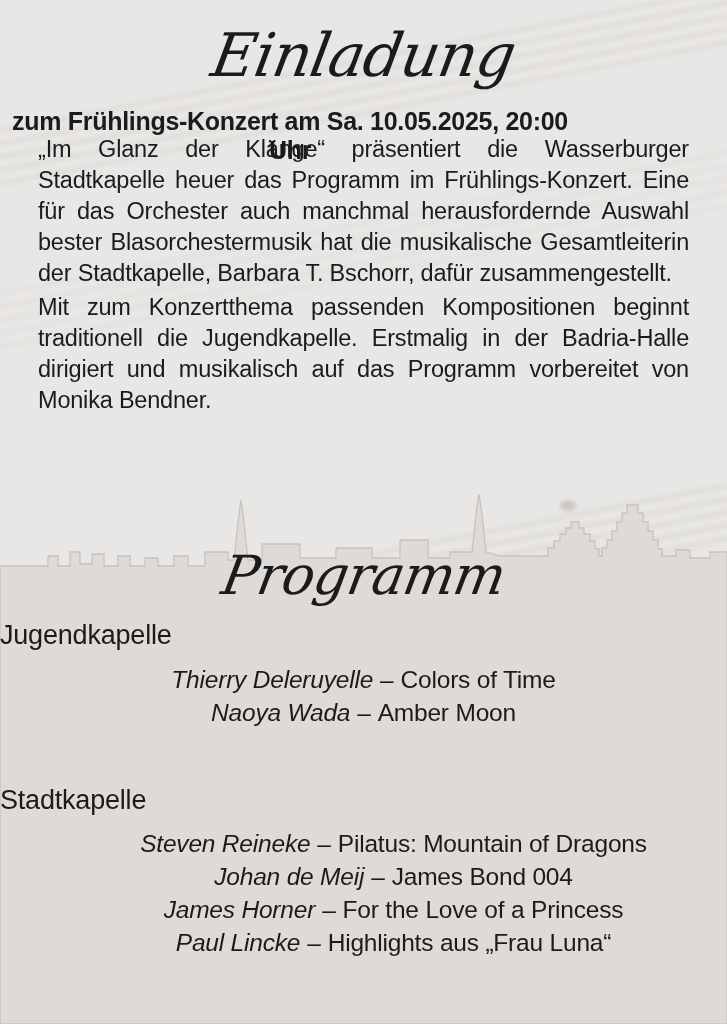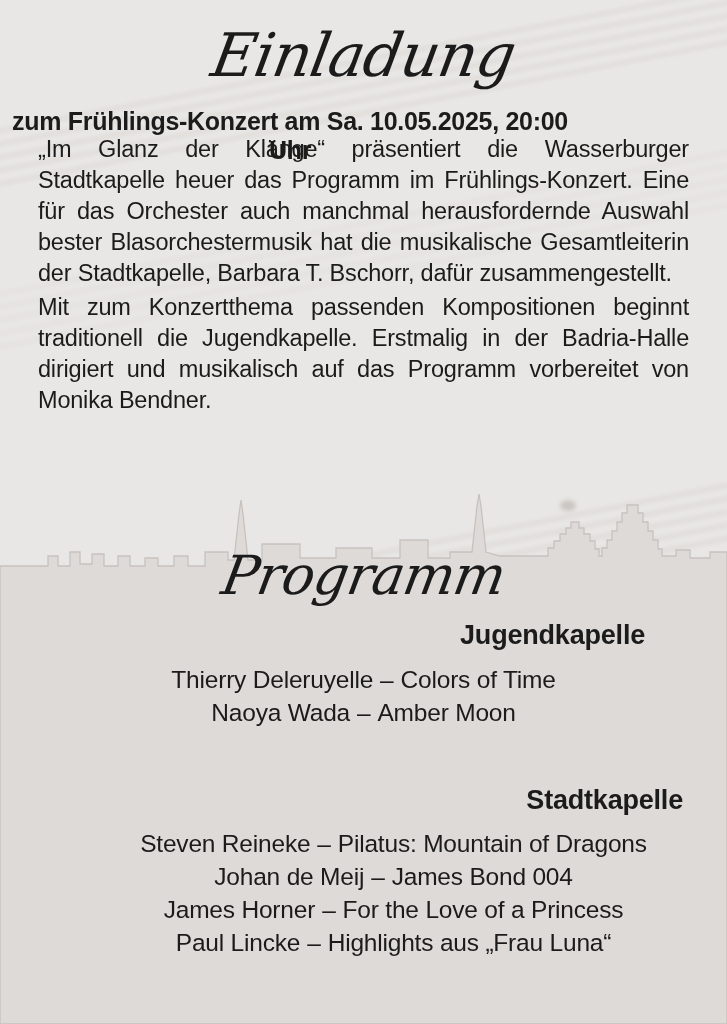--- a/index.html
+++ b/index.html
@@ -60,8 +60,8 @@
     text-align:center;font-size:54px;line-height:1.1;
   }
   .section-title{
-    position:absolute;left:0;width:645px;text-align:right;
-    font-weight:bold;font-size:27px;letter-spacing:-0.2px;
+    position:absolute;left:0;width:645px;text-align:left;
+    font-weight:normal;font-size:27px;letter-spacing:-0.2px;
   }
   .section-title.jugend{top:620px;}
   .section-title.stadt{top:785px;margin-left:38px;}

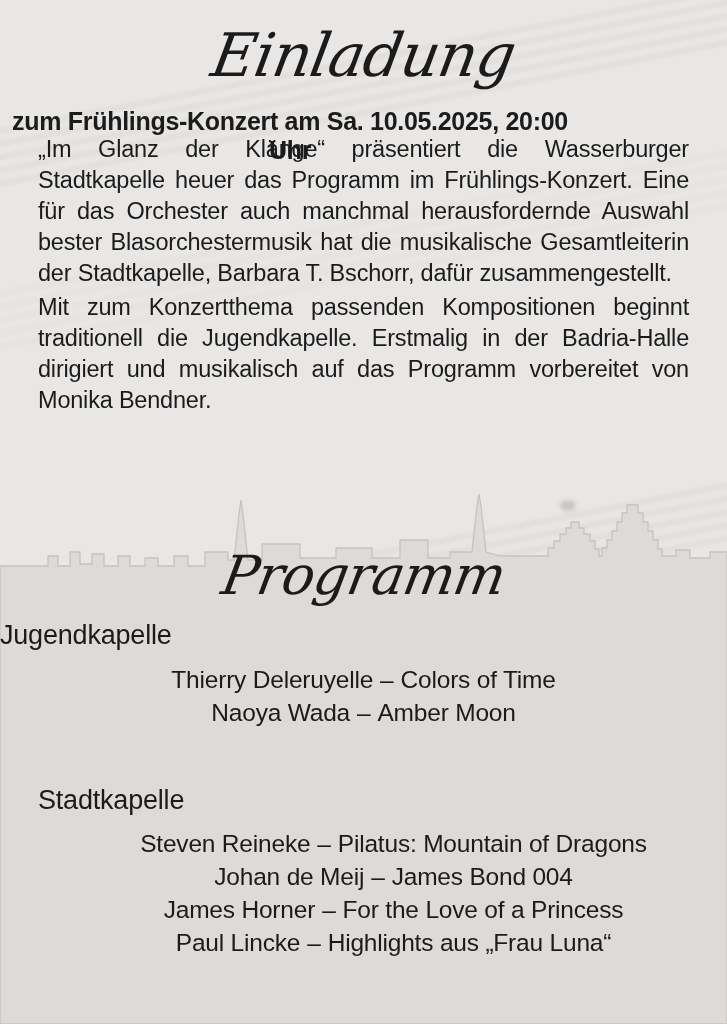--- a/index.html
+++ b/index.html
@@ -71,7 +71,7 @@
   }
   .items.jugend{top:663px;}
   .items.stadt{top:827px;padding-left:30px;}
-  .item .composer{}
+  .item .composer{font-style:italic;}
   .item .dash{margin:0 7px;}
 </style>
 </head>

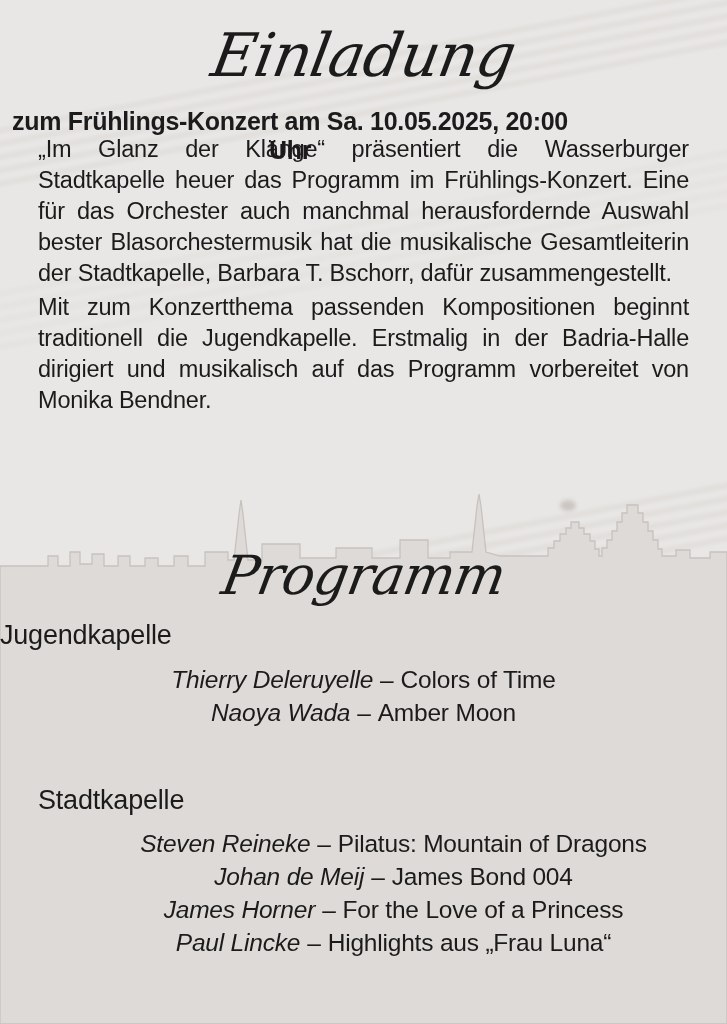--- a/index.html
+++ b/index.html
@@ -64,7 +64,7 @@
     font-weight:normal;font-size:27px;letter-spacing:-0.2px;
   }
   .section-title.jugend{top:620px;}
-  .section-title.stadt{top:785px;margin-left:38px;}
+  .section-title.stadt{top:785px;}
   .items{
     position:absolute;left:0;width:727px;text-align:center;
     font-size:24.5px;line-height:33px;letter-spacing:-0.2px;

